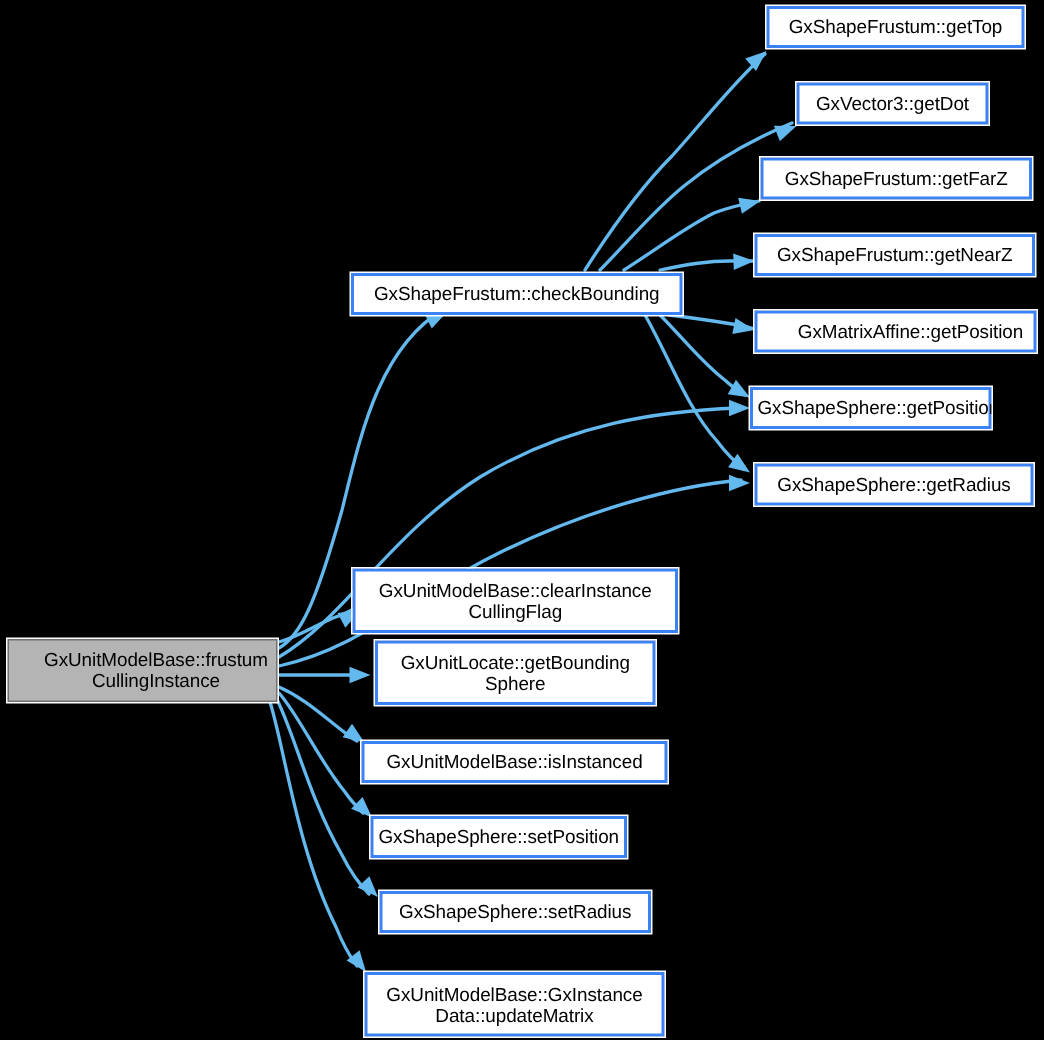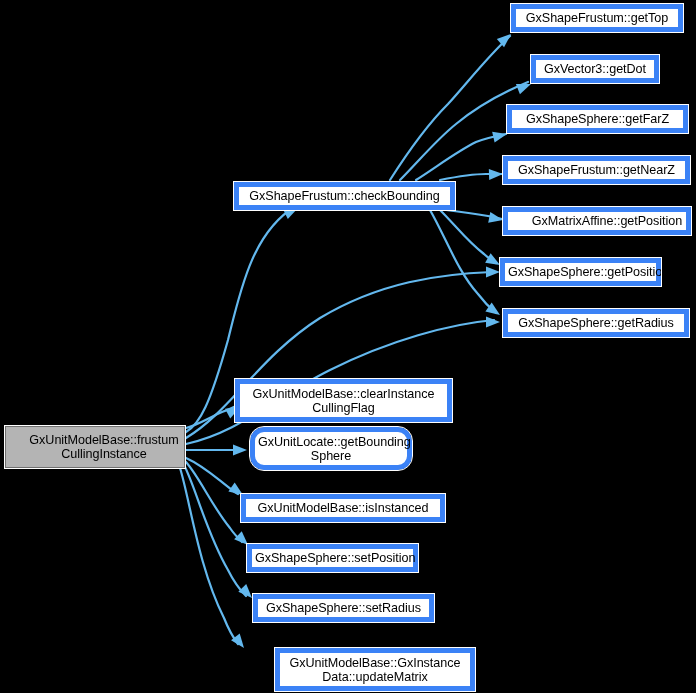--- a/index.html
+++ b/index.html
@@ -26,7 +26,7 @@
     position: absolute;
     box-sizing: border-box;
     background: #ffffff;
-    border: 5px solid #3b82f6;
+    border: 2px solid #3b82f6;
     outline: 1px solid #ffffff;
     display: flex;
     align-items: center;

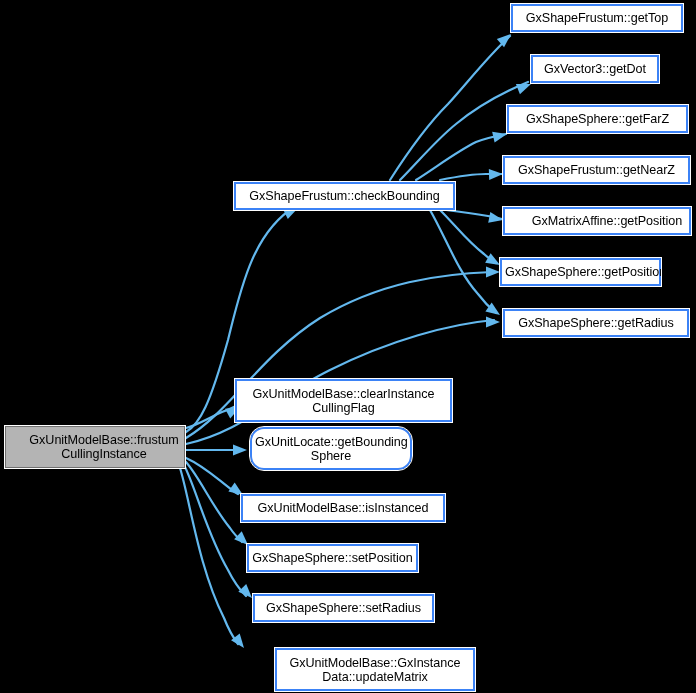--- a/index.html
+++ b/index.html
@@ -134,7 +134,7 @@
       <div class="node" style="left: 234px; top: 182px; width: 221px; height: 28px;"><span class="lbl">GxShapeFrustum::checkBounding</span></div>
       <div class="node" style="left: 511px; top: 4px; width: 172px; height: 28px;"><span class="lbl">GxShapeFrustum::getTop</span></div>
       <div class="node" style="left: 531px; top: 55px; width: 128px; height: 28px;"><span class="lbl">GxVector3::getDot</span></div>
-      <div class="node" style="left: 507px; top: 105px; width: 181px; height: 28px;"><span class="lbl">GxShapeSphere::getFarZ</span></div>
+      <div class="node" style="left: 507px; top: 105px; width: 181px; height: 28px;"><span class="lbl">GxShapeFrustum::getFarZ</span></div>
       <div class="node" style="left: 503px; top: 156px; width: 187px; height: 28px;"><span class="lbl">GxShapeFrustum::getNearZ</span></div>
       <div class="node" style="left: 503px; top: 207px; width: 188px; height: 28px; padding-left: 20px;"><span class="lbl">GxMatrixAffine::getPosition</span></div>
       <div class="node" style="left: 500px; top: 258px; width: 161px; height: 28px;"><span class="lbl">GxShapeSphere::getPosition</span></div>

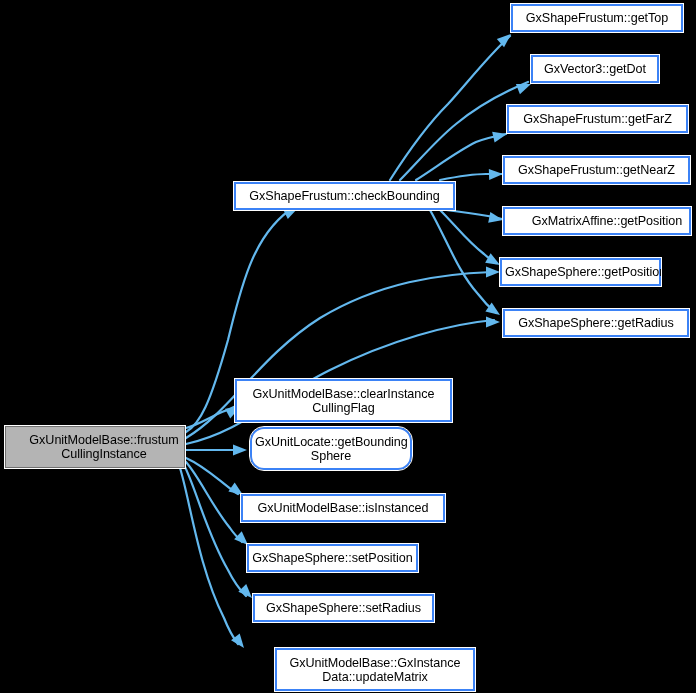--- a/index.html
+++ b/index.html
@@ -141,7 +141,7 @@
       <div class="node" style="left: 503px; top: 309px; width: 186px; height: 28px;"><span class="lbl">GxShapeSphere::getRadius</span></div>
       <div class="node" style="left: 235px; top: 363px; width: 217px; height: 43px; margin-top: 16px;"><span class="lbl">GxUnitModelBase::clearInstance
 CullingFlag</span></div>
-      <div class="node" style="left: 250px; top: 427px; width: 162px; height: 43px; border-radius: 14px;"><span class="lbl">GxUnitLocate::getBounding
+      <div class="node" style="left: 250px; top: 427px; width: 187px; height: 43px;"><span class="lbl">GxUnitLocate::getBounding
 Sphere</span></div>
       <div class="node" style="left: 241px; top: 494px; width: 204px; height: 28px;"><span class="lbl">GxUnitModelBase::isInstanced</span></div>
       <div class="node" style="left: 247px; top: 544px; width: 171px; height: 28px;"><span class="lbl">GxShapeSphere::setPosition</span></div>

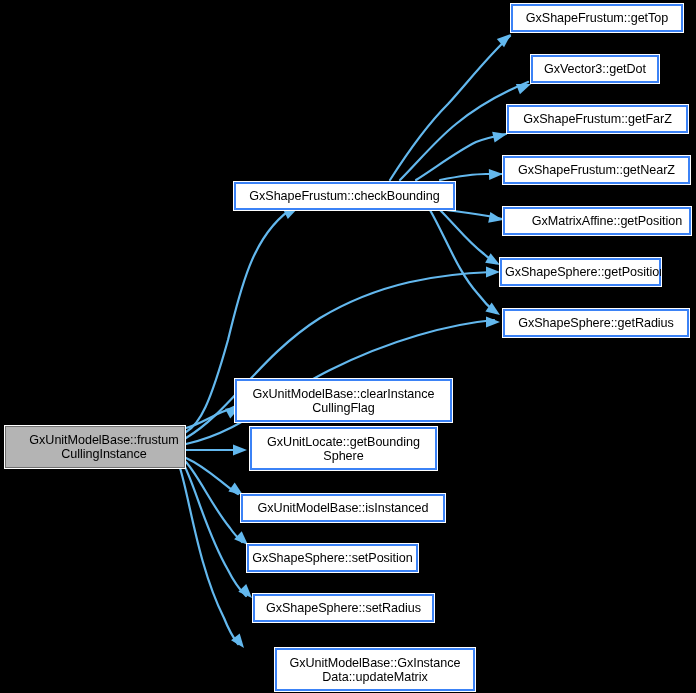--- a/index.html
+++ b/index.html
@@ -146,7 +146,7 @@
       <div class="node" style="left: 241px; top: 494px; width: 204px; height: 28px;"><span class="lbl">GxUnitModelBase::isInstanced</span></div>
       <div class="node" style="left: 247px; top: 544px; width: 171px; height: 28px;"><span class="lbl">GxShapeSphere::setPosition</span></div>
       <div class="node" style="left: 253px; top: 594px; width: 181px; height: 28px;"><span class="lbl">GxShapeSphere::setRadius</span></div>
-      <div class="node" style="left: 243px; top: 648px; width: 200px; height: 43px; margin-left: 32px;"><span class="lbl">GxUnitModelBase::GxInstance
+      <div class="node" style="left: 243px; top: 648px; width: 200px; height: 43px;"><span class="lbl">GxUnitModelBase::GxInstance
 Data::updateMatrix</span></div>
     </div>
 

